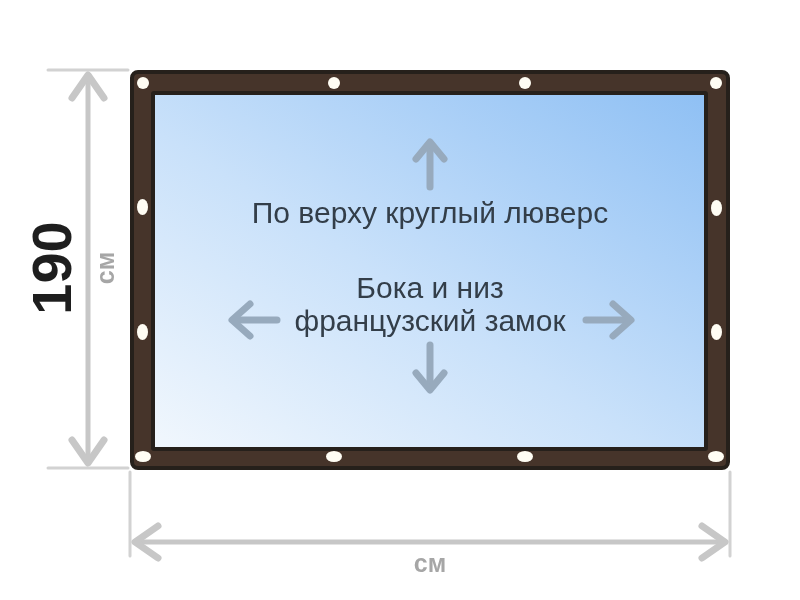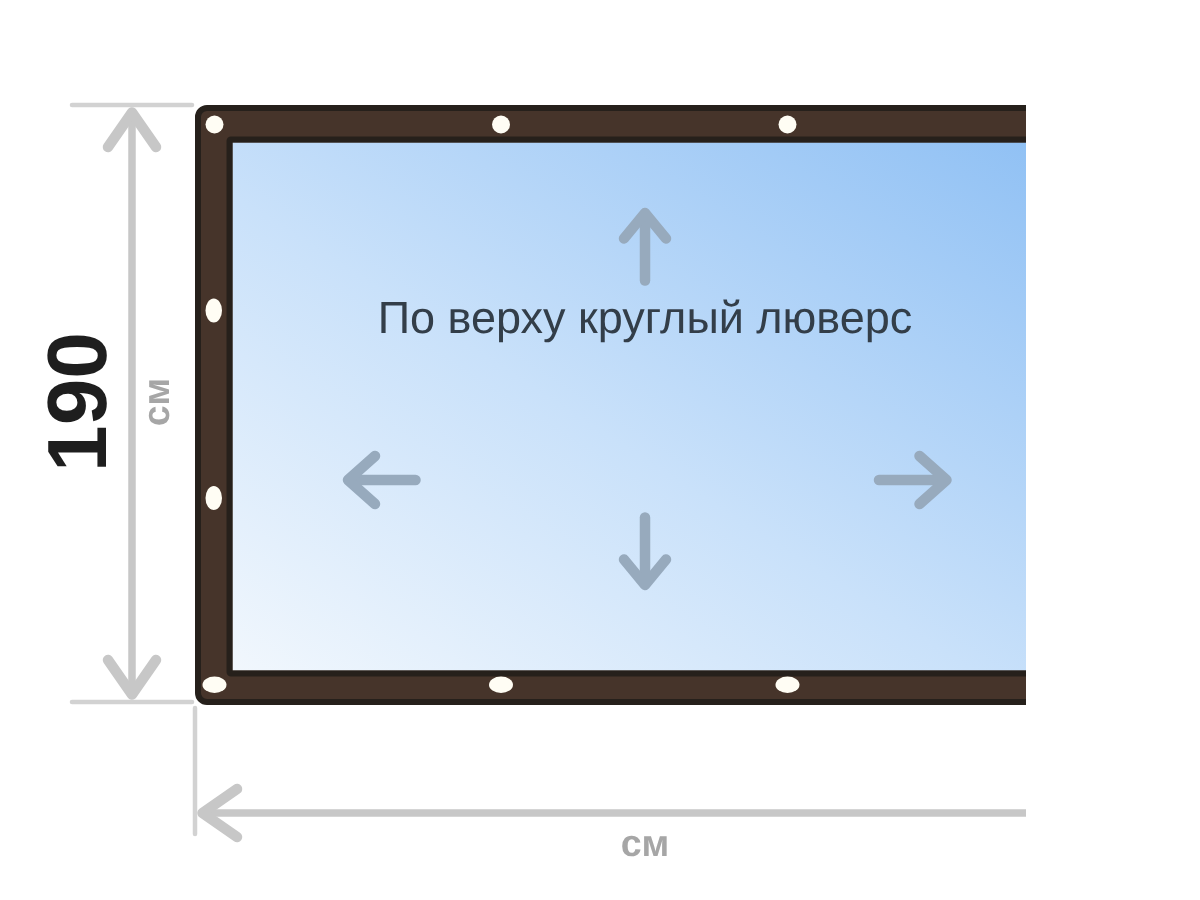--- a/index.html
+++ b/index.html
@@ -5,7 +5,7 @@
   html, body { margin: 0; padding: 0; background: #ffffff; }
   .stage {
     position: relative;
-    width: 684px;
+    width: 800px;
     height: 600px;
     background: #ffffff;
     overflow: hidden;

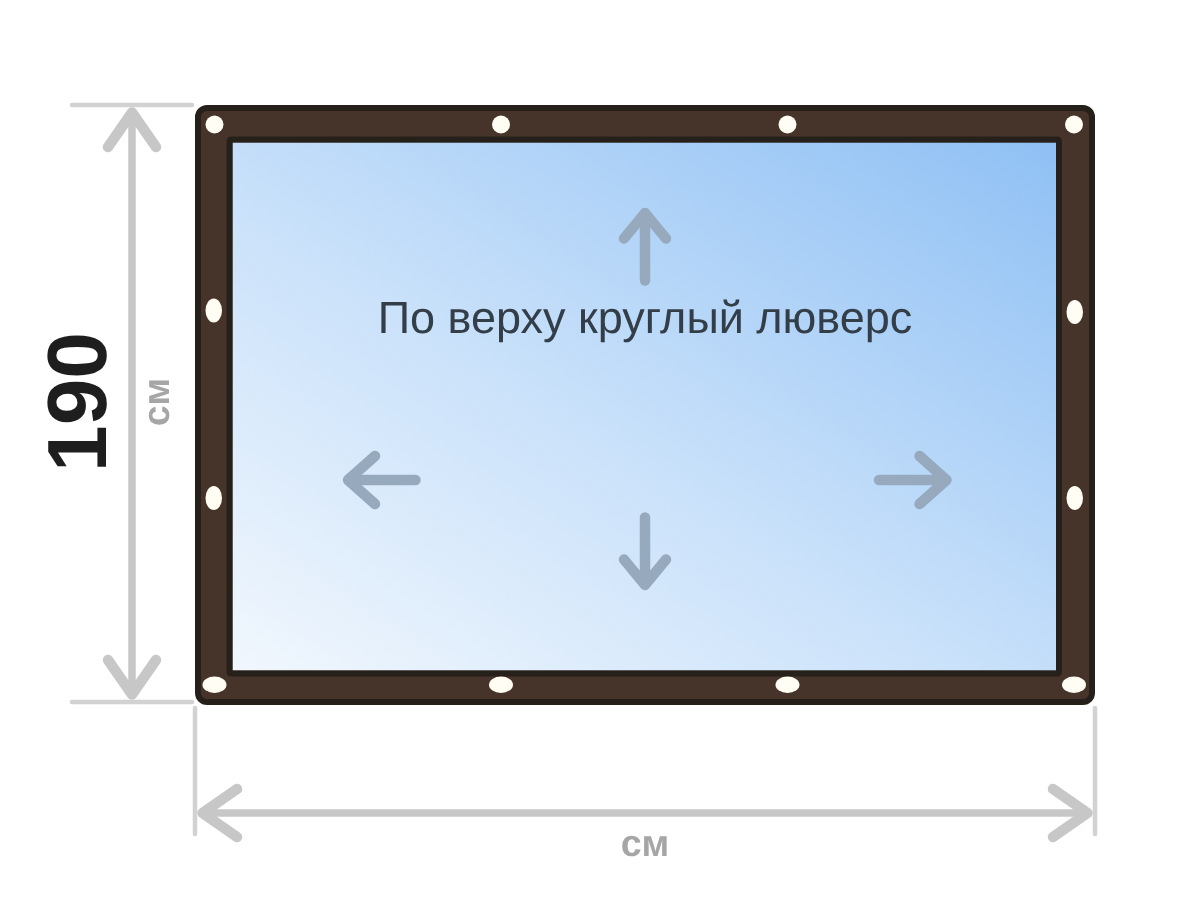--- a/index.html
+++ b/index.html
@@ -132,6 +132,10 @@
   </svg>
 
   <div class="label note center" style="left:430px; top:213px;">По верху круглый люверс</div>
+  <div class="label note center" style="left:430px; top:304px;">
+    <div class="note-line">Бока и низ</div>
+    <div class="note-line">французский замок</div>
+  </div>
 
   <div class="label dim-value center-rot" style="left:51px; top:268px;">190</div>
   <div class="label dim-unit center-rot" style="left:105px; top:268px;">см</div>

